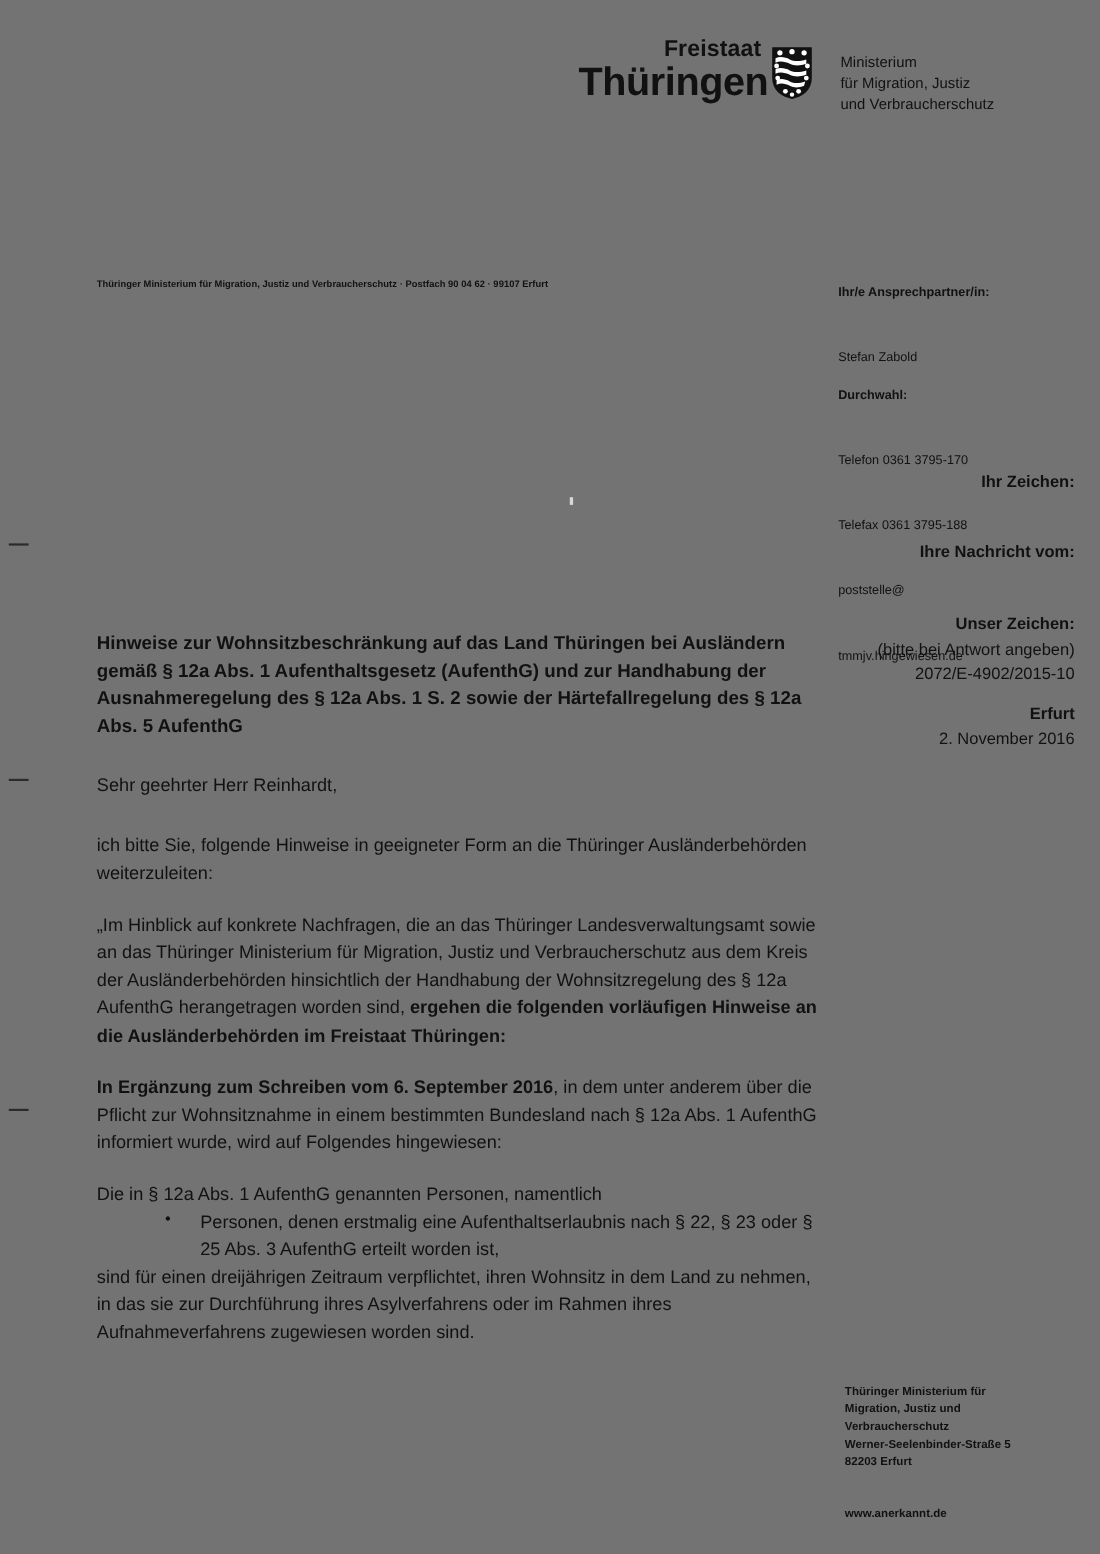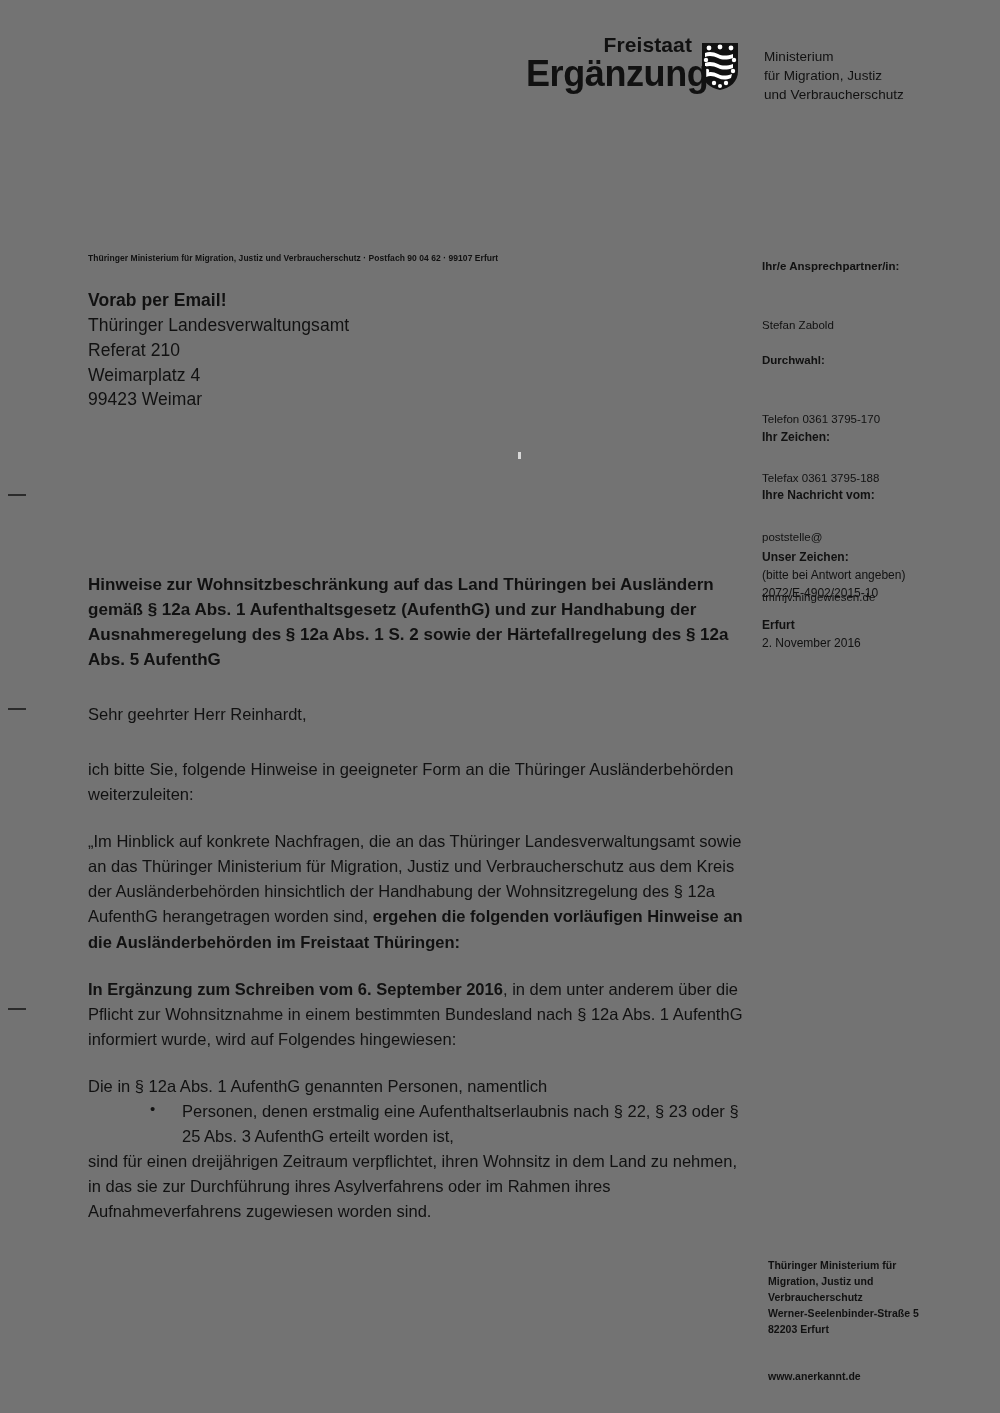--- a/index.html
+++ b/index.html
@@ -211,7 +211,7 @@
   <div class="header">
     <div class="logo-wordmark">
       <span class="logo-freistaat">Freistaat</span>
-      <span class="logo-thueringen">Ergänzung</span>
+      <span class="logo-thueringen">Thüringen</span>
     </div>
     <svg class="crest" viewBox="0 0 40 50">
       <path d="M2 2 H38 V30 C38 41 30 47 20 49 C10 47 2 41 2 30 Z" fill="#111"></path>

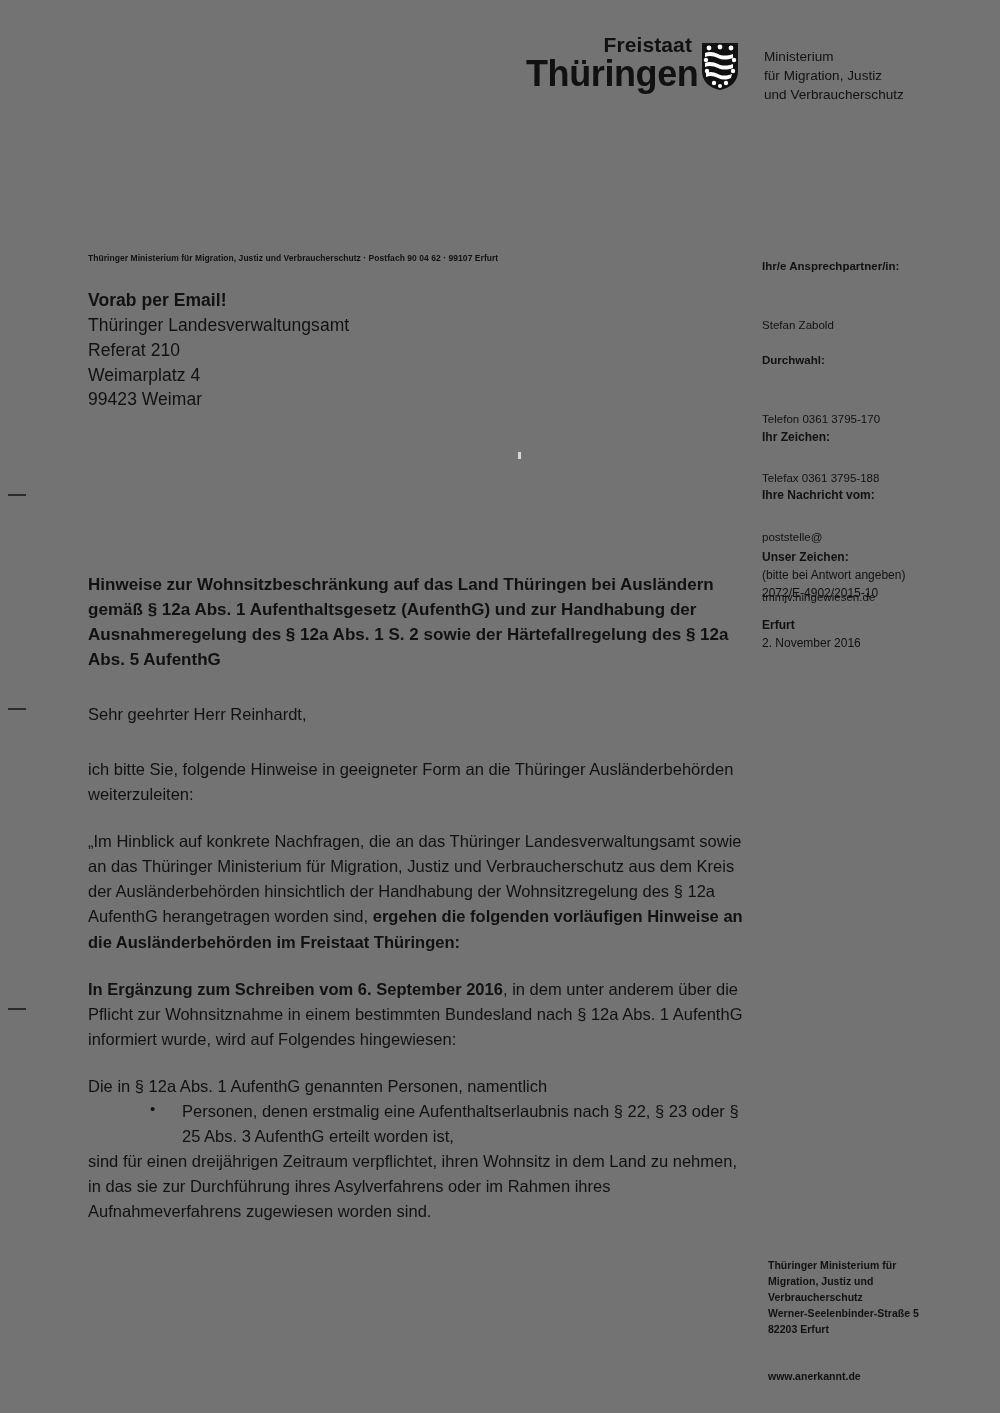--- a/index.html
+++ b/index.html
@@ -248,13 +248,6 @@
 
   <div class="return-address">Thüringer Ministerium für Migration, Justiz und Verbraucherschutz · Postfach 90 04 62 · 99107 Erfurt</div>
 
-  <div class="recipient">
-    <div class="ln-bold">Vorab per Email!</div>
-    <div>Thüringer Landesverwaltungsamt</div>
-    <div>Referat 210</div>
-    <div>Weimarplatz 4</div>
-    <div>99423 Weimar</div>
-  </div>
 
   <div class="info-col">
     <div class="info-block">

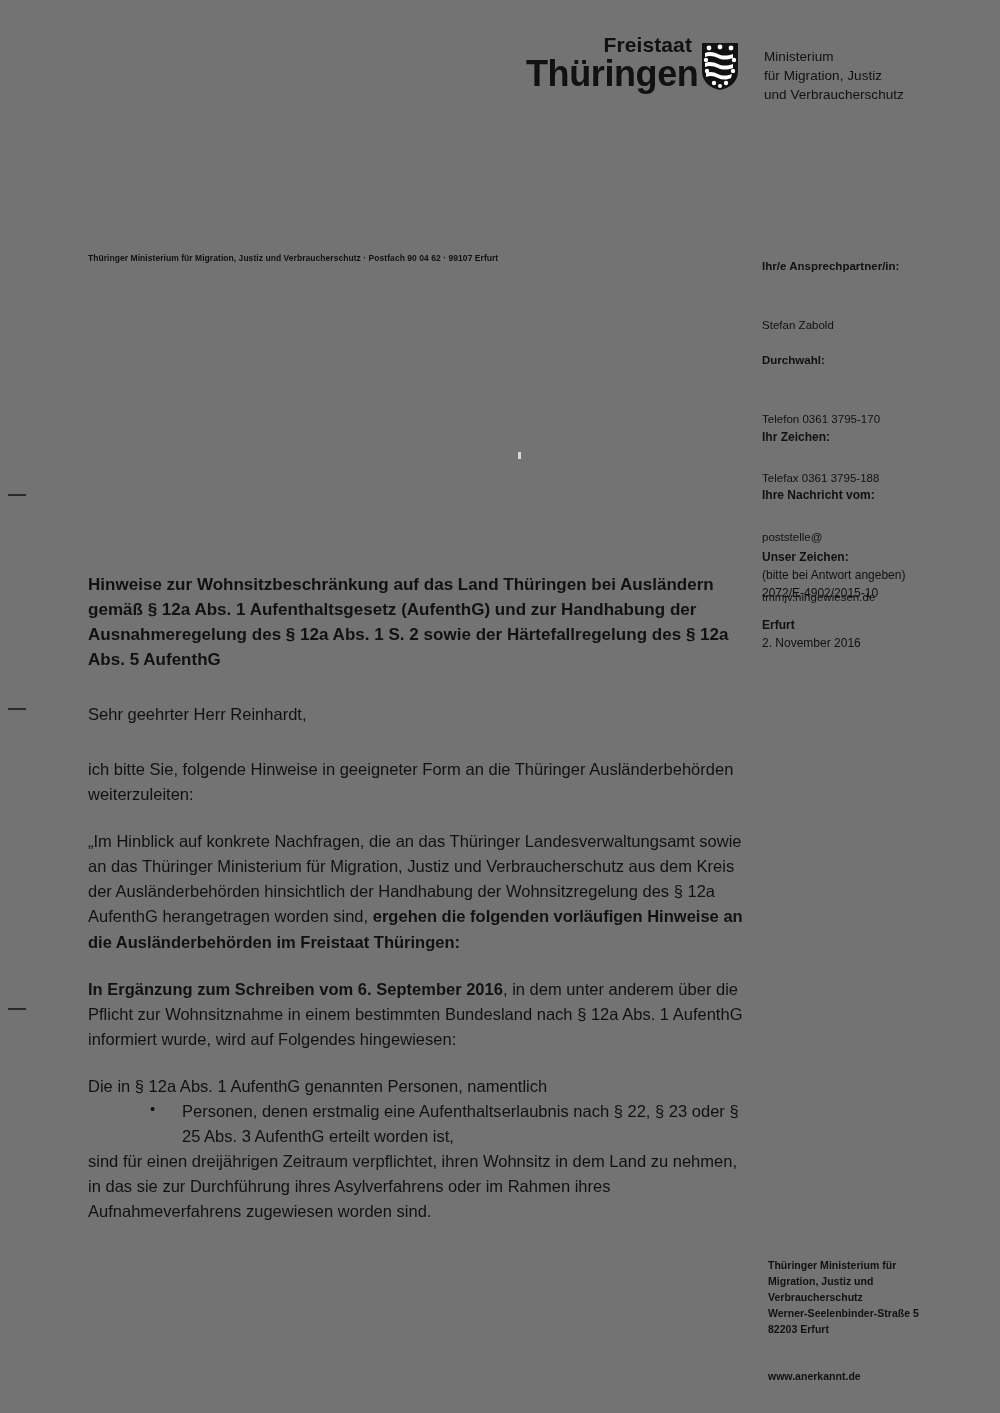--- a/index.html
+++ b/index.html
@@ -120,8 +120,9 @@
     left: 762px;
     top: 428px;
     width: 215px;
-    font-size: 12px;
+    font-size: 15px;
     line-height: 1.5;
+    text-align: right;
   }
   .info-col-2 .gap-a { height: 40px; }
   .info-col-2 .gap-b { height: 44px; }

